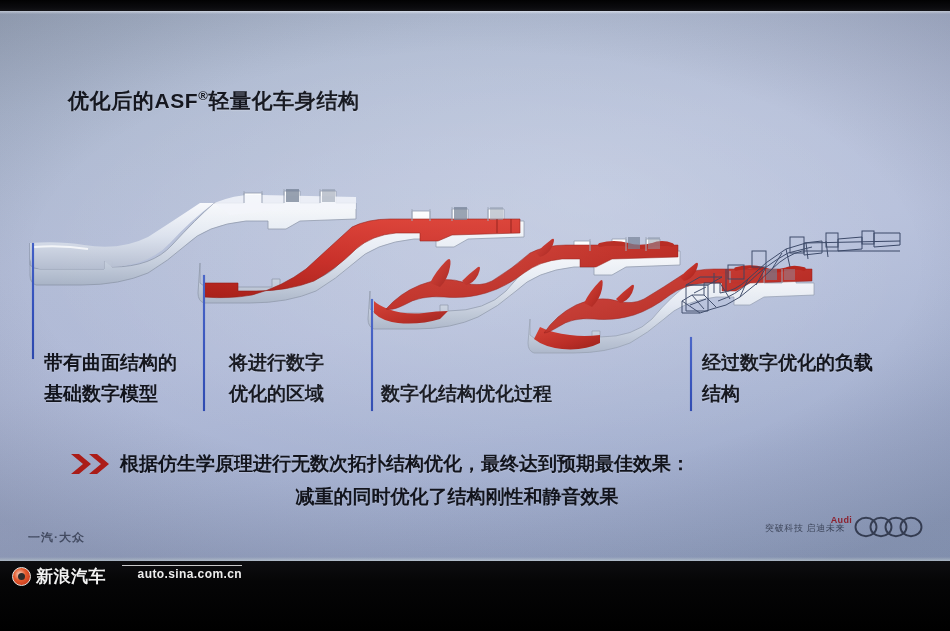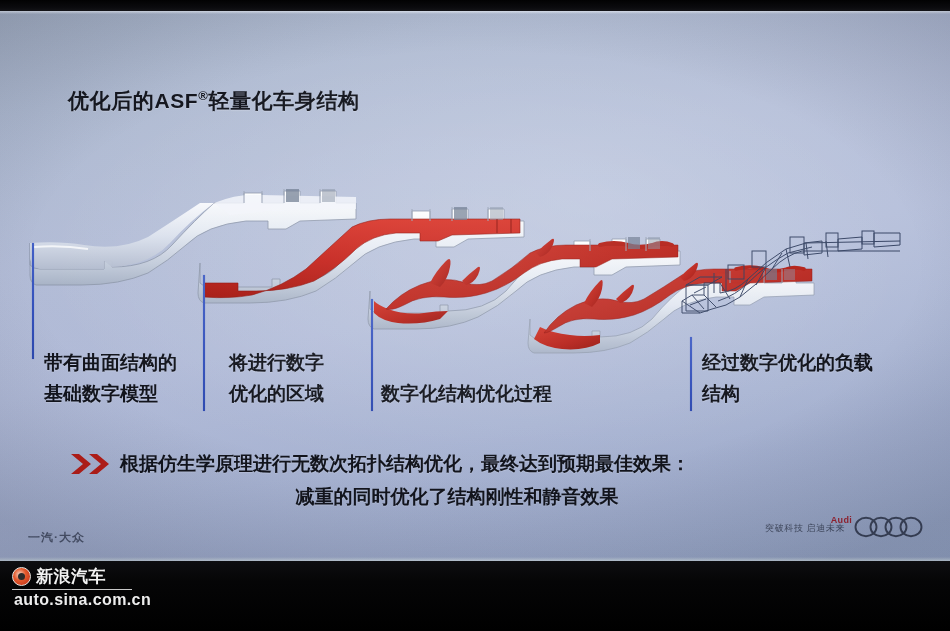--- a/index.html
+++ b/index.html
@@ -158,8 +158,8 @@
     position: absolute;
     left: 12px; top: 565px;
     display: flex;
-    flex-direction: column;
-    gap: 1px;
+    flex-direction: row;
+    gap: 16px;
   }
   .wm-row { display: flex; align-items: center; gap: 5px; }
   .wm-eye {

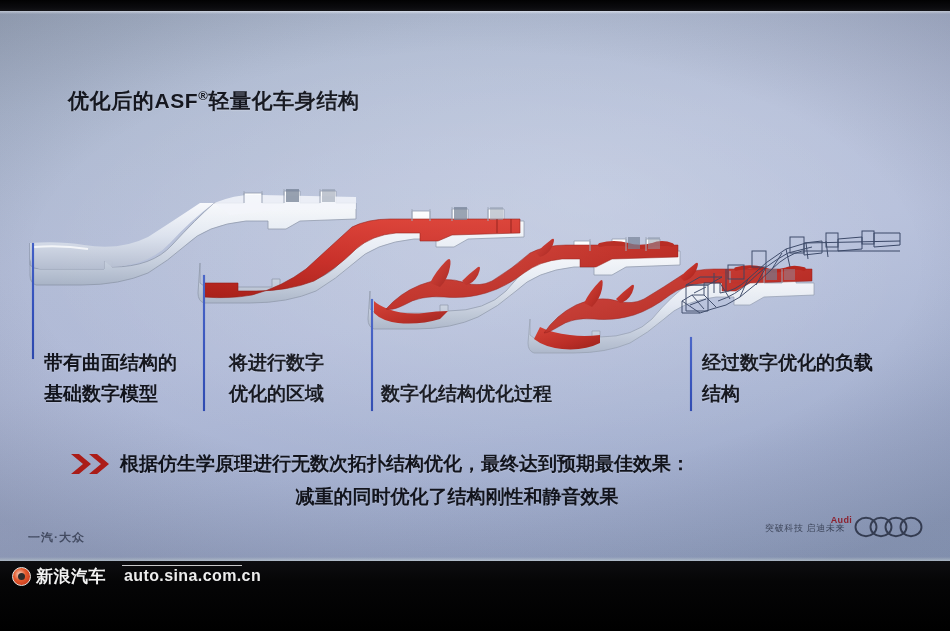--- a/index.html
+++ b/index.html
@@ -187,7 +187,7 @@
     text-shadow: 0 1px 1px rgba(0,0,0,0.9);
   }
   .wm-url {
-    font-size: 16px;
+    font-size: 12px;
     font-weight: 700;
     color: #ededed;
     letter-spacing: 0.4px;
@@ -195,7 +195,7 @@
     border-top: 1px solid rgba(235,235,235,0.85);
     padding-top: 1px;
     width: 118px;
-    text-align: left;
+    text-align: right;
   }
 
   svg { display: block; }

